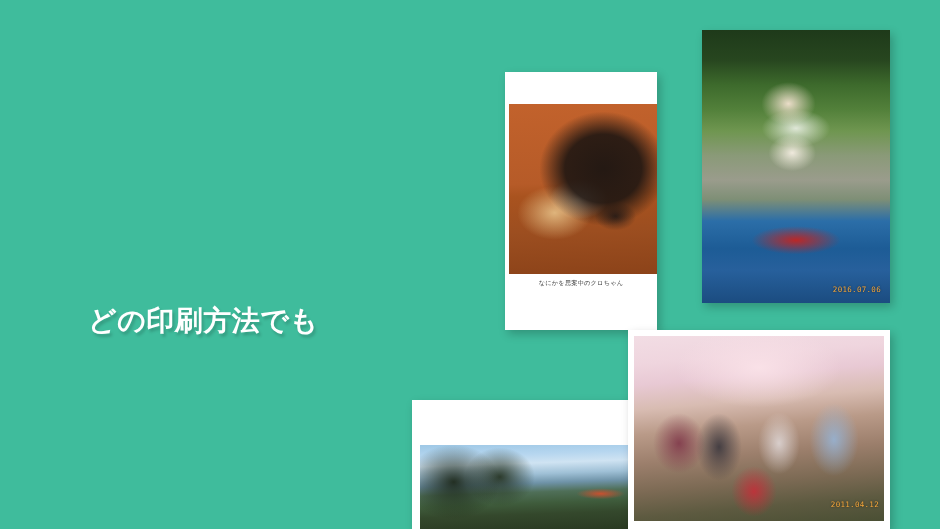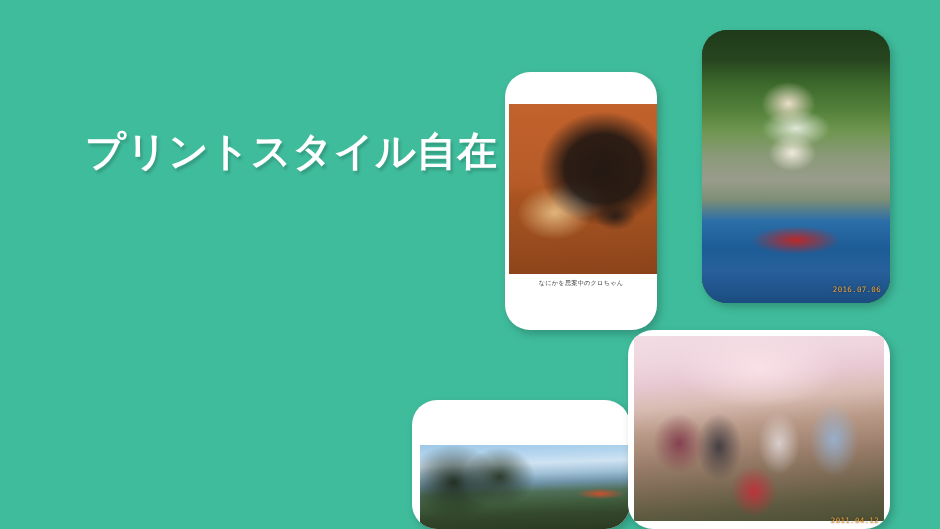--- a/index.html
+++ b/index.html
@@ -185,7 +185,6 @@
 <div id="stage">
 
   <div class="headline">
-    <span class="hl-line">プリントスタイル自在</span>
   </div>
 
   <div class="subhead">

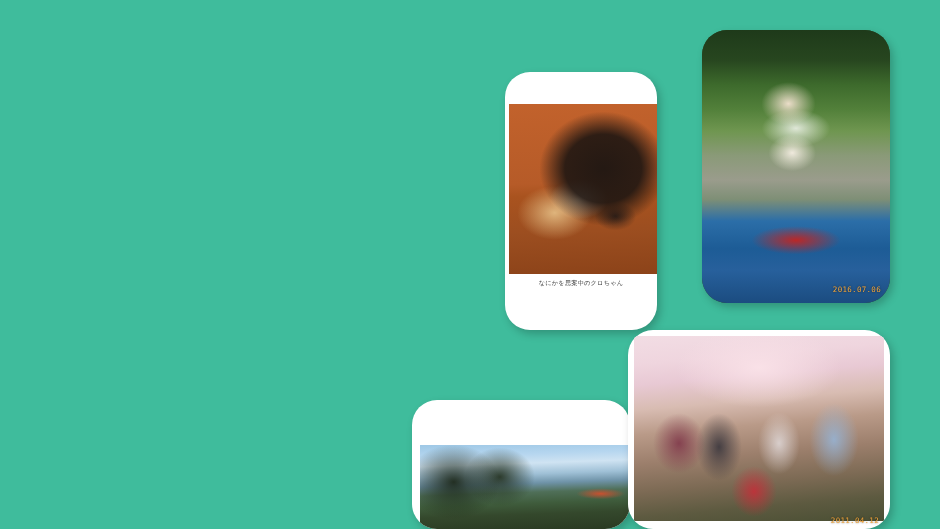--- a/index.html
+++ b/index.html
@@ -51,7 +51,6 @@
     background: #ffffff;
     box-shadow: 3px 4px 9px rgba(0,0,0,0.22);
     overflow: hidden;
-    border-radius: 25px;
   }
   .photo {
     position: absolute;

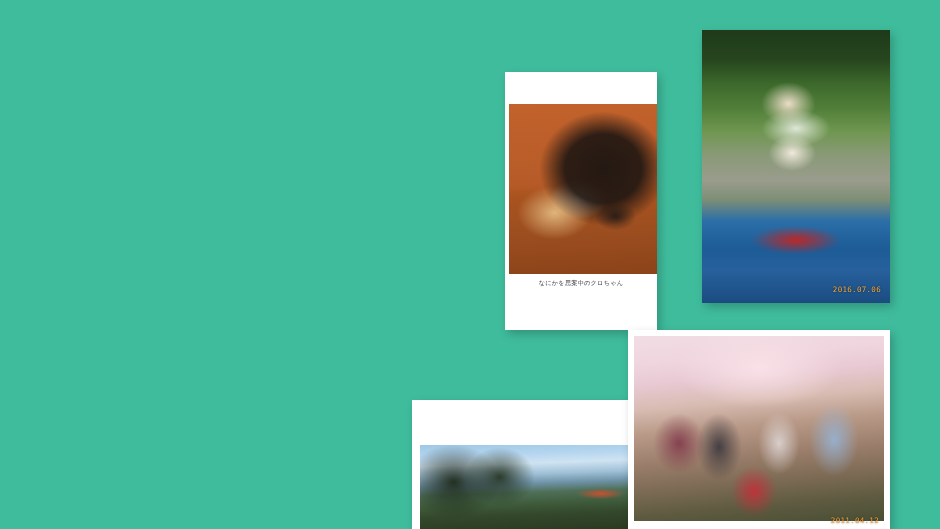--- a/index.html
+++ b/index.html
@@ -187,6 +187,7 @@
   </div>
 
   <div class="subhead">
+    <span class="sh-line">どの印刷方法でも</span>
   </div>
 
   <div class="card" id="card-land">

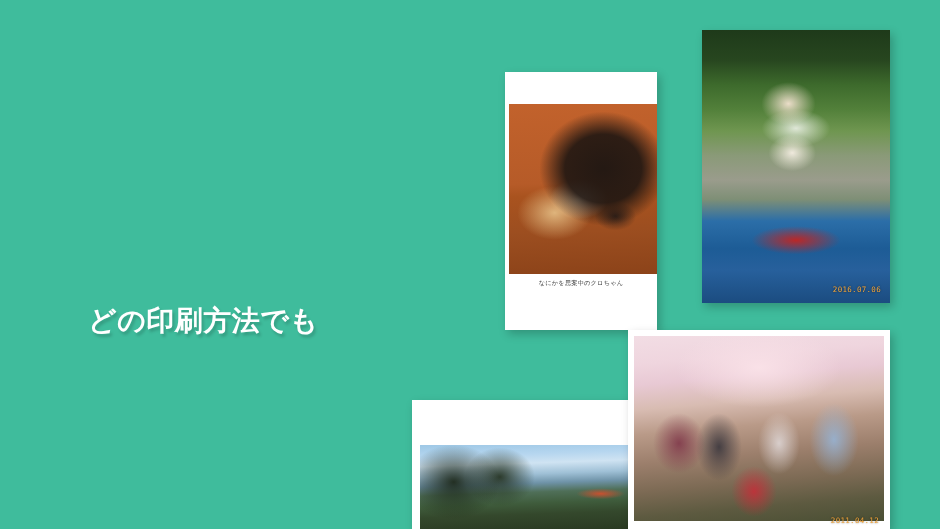--- a/index.html
+++ b/index.html
@@ -153,7 +153,7 @@
         #9c7f6c 62%, #7c6a54 76%,
         #5d5a40 88%, #4a4f34 100%);
   }
-  #card-group .datestamp { right: 11px; bottom: 4px; }
+  #card-group .datestamp { right: 11px; bottom: 20px; }
 
   
   #card-land {

